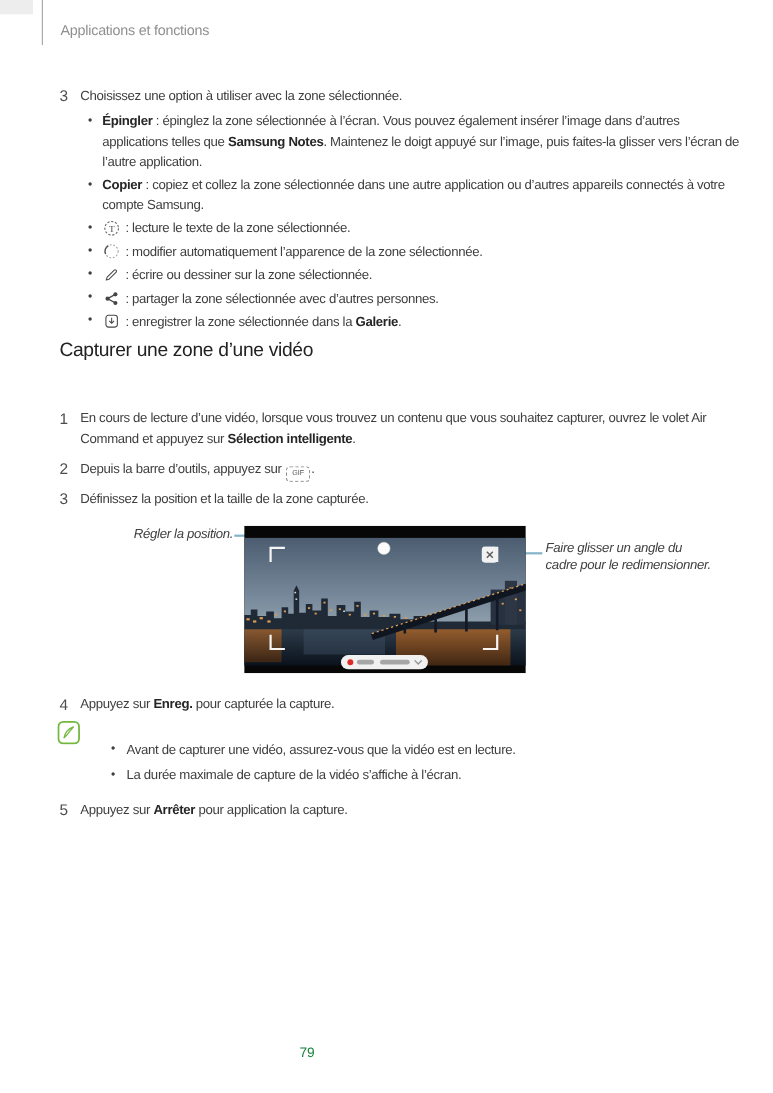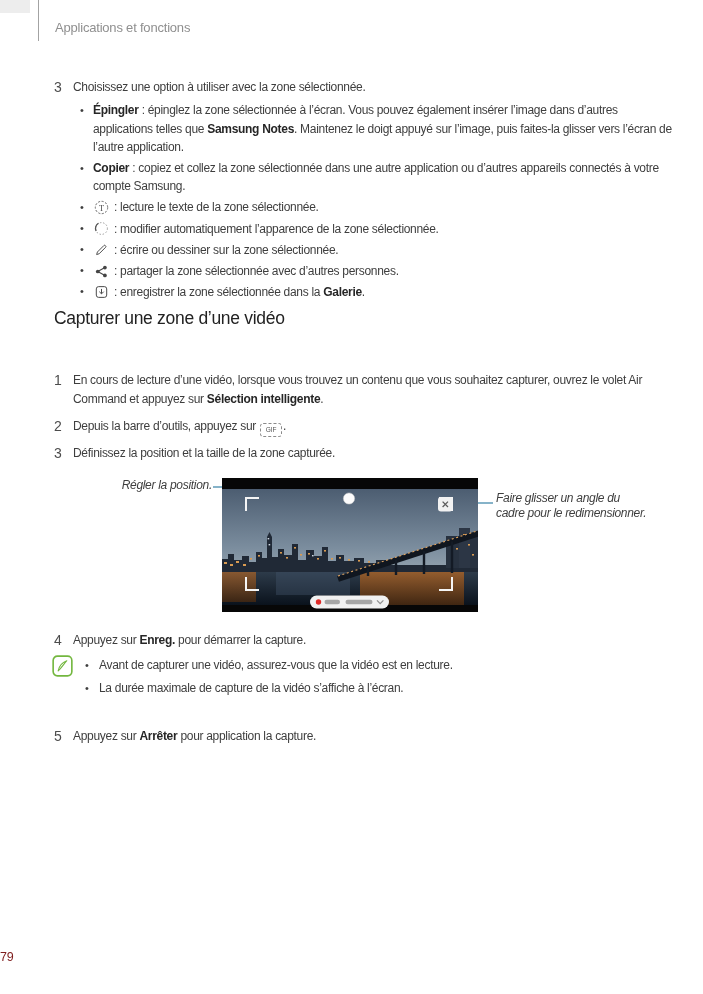--- a/index.html
+++ b/index.html
@@ -223,7 +223,7 @@
 
   <div class="abs step txt" style="top:631px">
     <span class="num">4</span>
-    <p class="body"><span>Appuyez sur </span><b>Enreg.</b><span> pour démarrer la capture.</span></p>
+    <p class="body"><span>Appuyez sur </span><b>Enreg.</b><span> pour capturée la capture.</span></p>
   </div>
 
   <span class="abs note-ic">

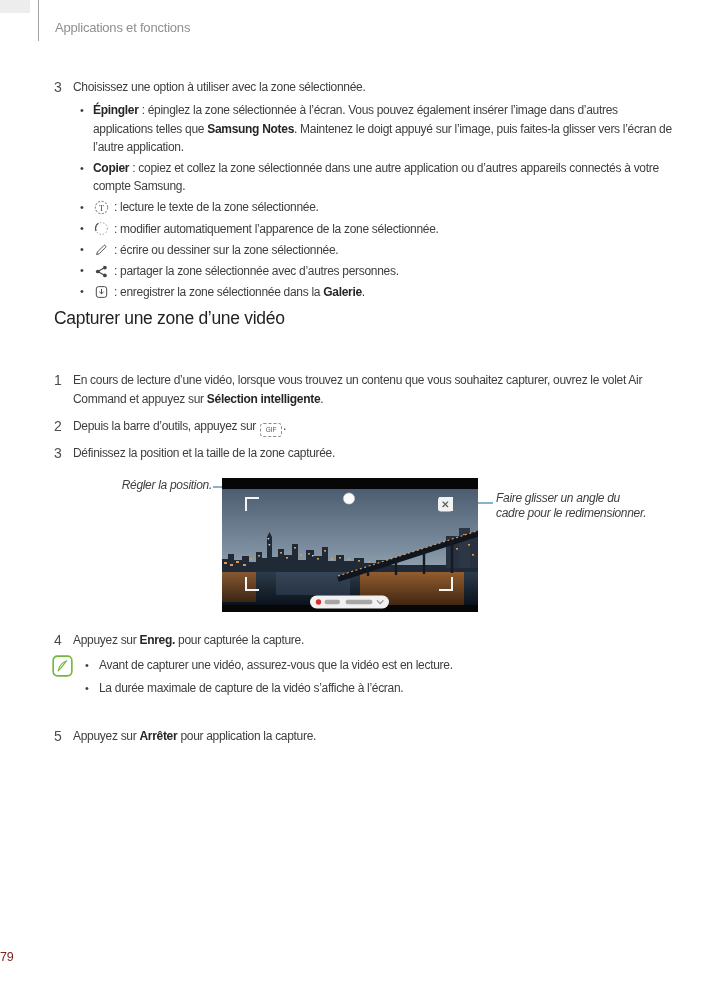--- a/index.html
+++ b/index.html
@@ -39,7 +39,7 @@
   .line-r{left:454px;top:502px;width:39px;height:1.5px;background:#86b3c9;}
 
   .note-ic{left:52px;top:655px;width:21px;height:22px;}
-  ul.note-list{left:84px;top:654px;width:572px;margin:0;padding:0;list-style:none;}
+  ul.note-list{left:84px;top:654px;width:572px;margin:16px;padding:0;list-style:none;}
   ul.note-list li{position:relative;padding-left:15px;line-height:23.2px;font-size:12px;letter-spacing:-0.3px;}
   ul.note-list li::before{content:"•";position:absolute;left:1px;top:0;font-size:11px;color:#3e3e3e;}
 

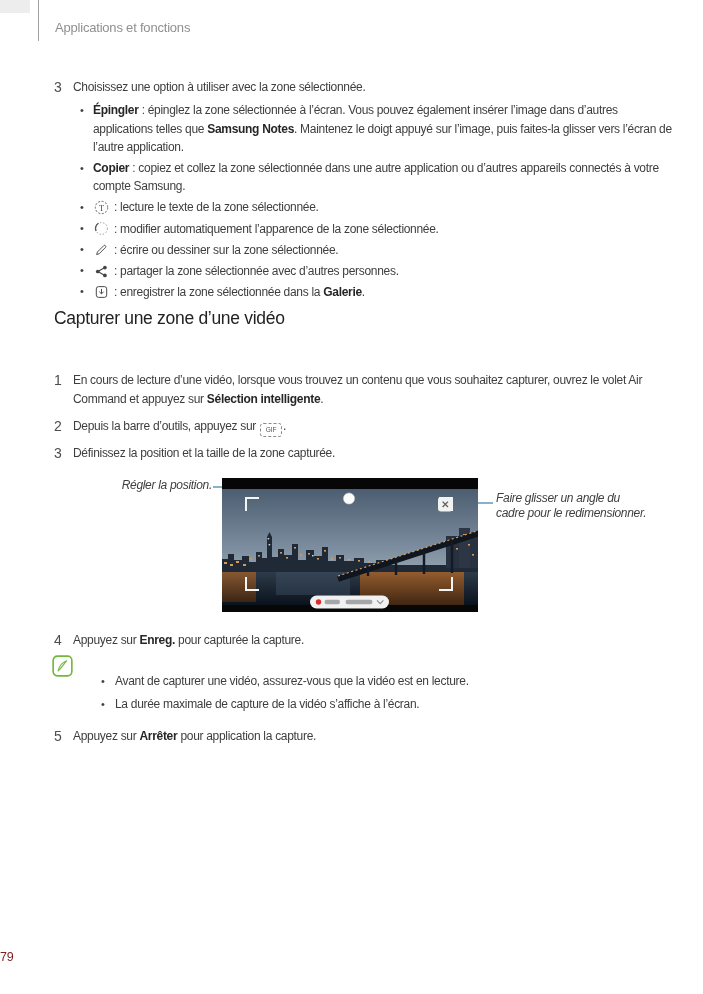--- a/index.html
+++ b/index.html
@@ -43,7 +43,7 @@
   ul.note-list li{position:relative;padding-left:15px;line-height:23.2px;font-size:12px;letter-spacing:-0.3px;}
   ul.note-list li::before{content:"•";position:absolute;left:1px;top:0;font-size:11px;color:#3e3e3e;}
 
-  .pageno{left:0;top:950px;width:558px;text-align:left;font-size:12.5px;color:#7f1d1d;letter-spacing:-0.2px;}
+  .pageno{left:0;top:950px;width:558px;text-align:center;font-size:12.5px;color:#15803d;letter-spacing:-0.2px;}
 </style>
 </head>
 <body>

